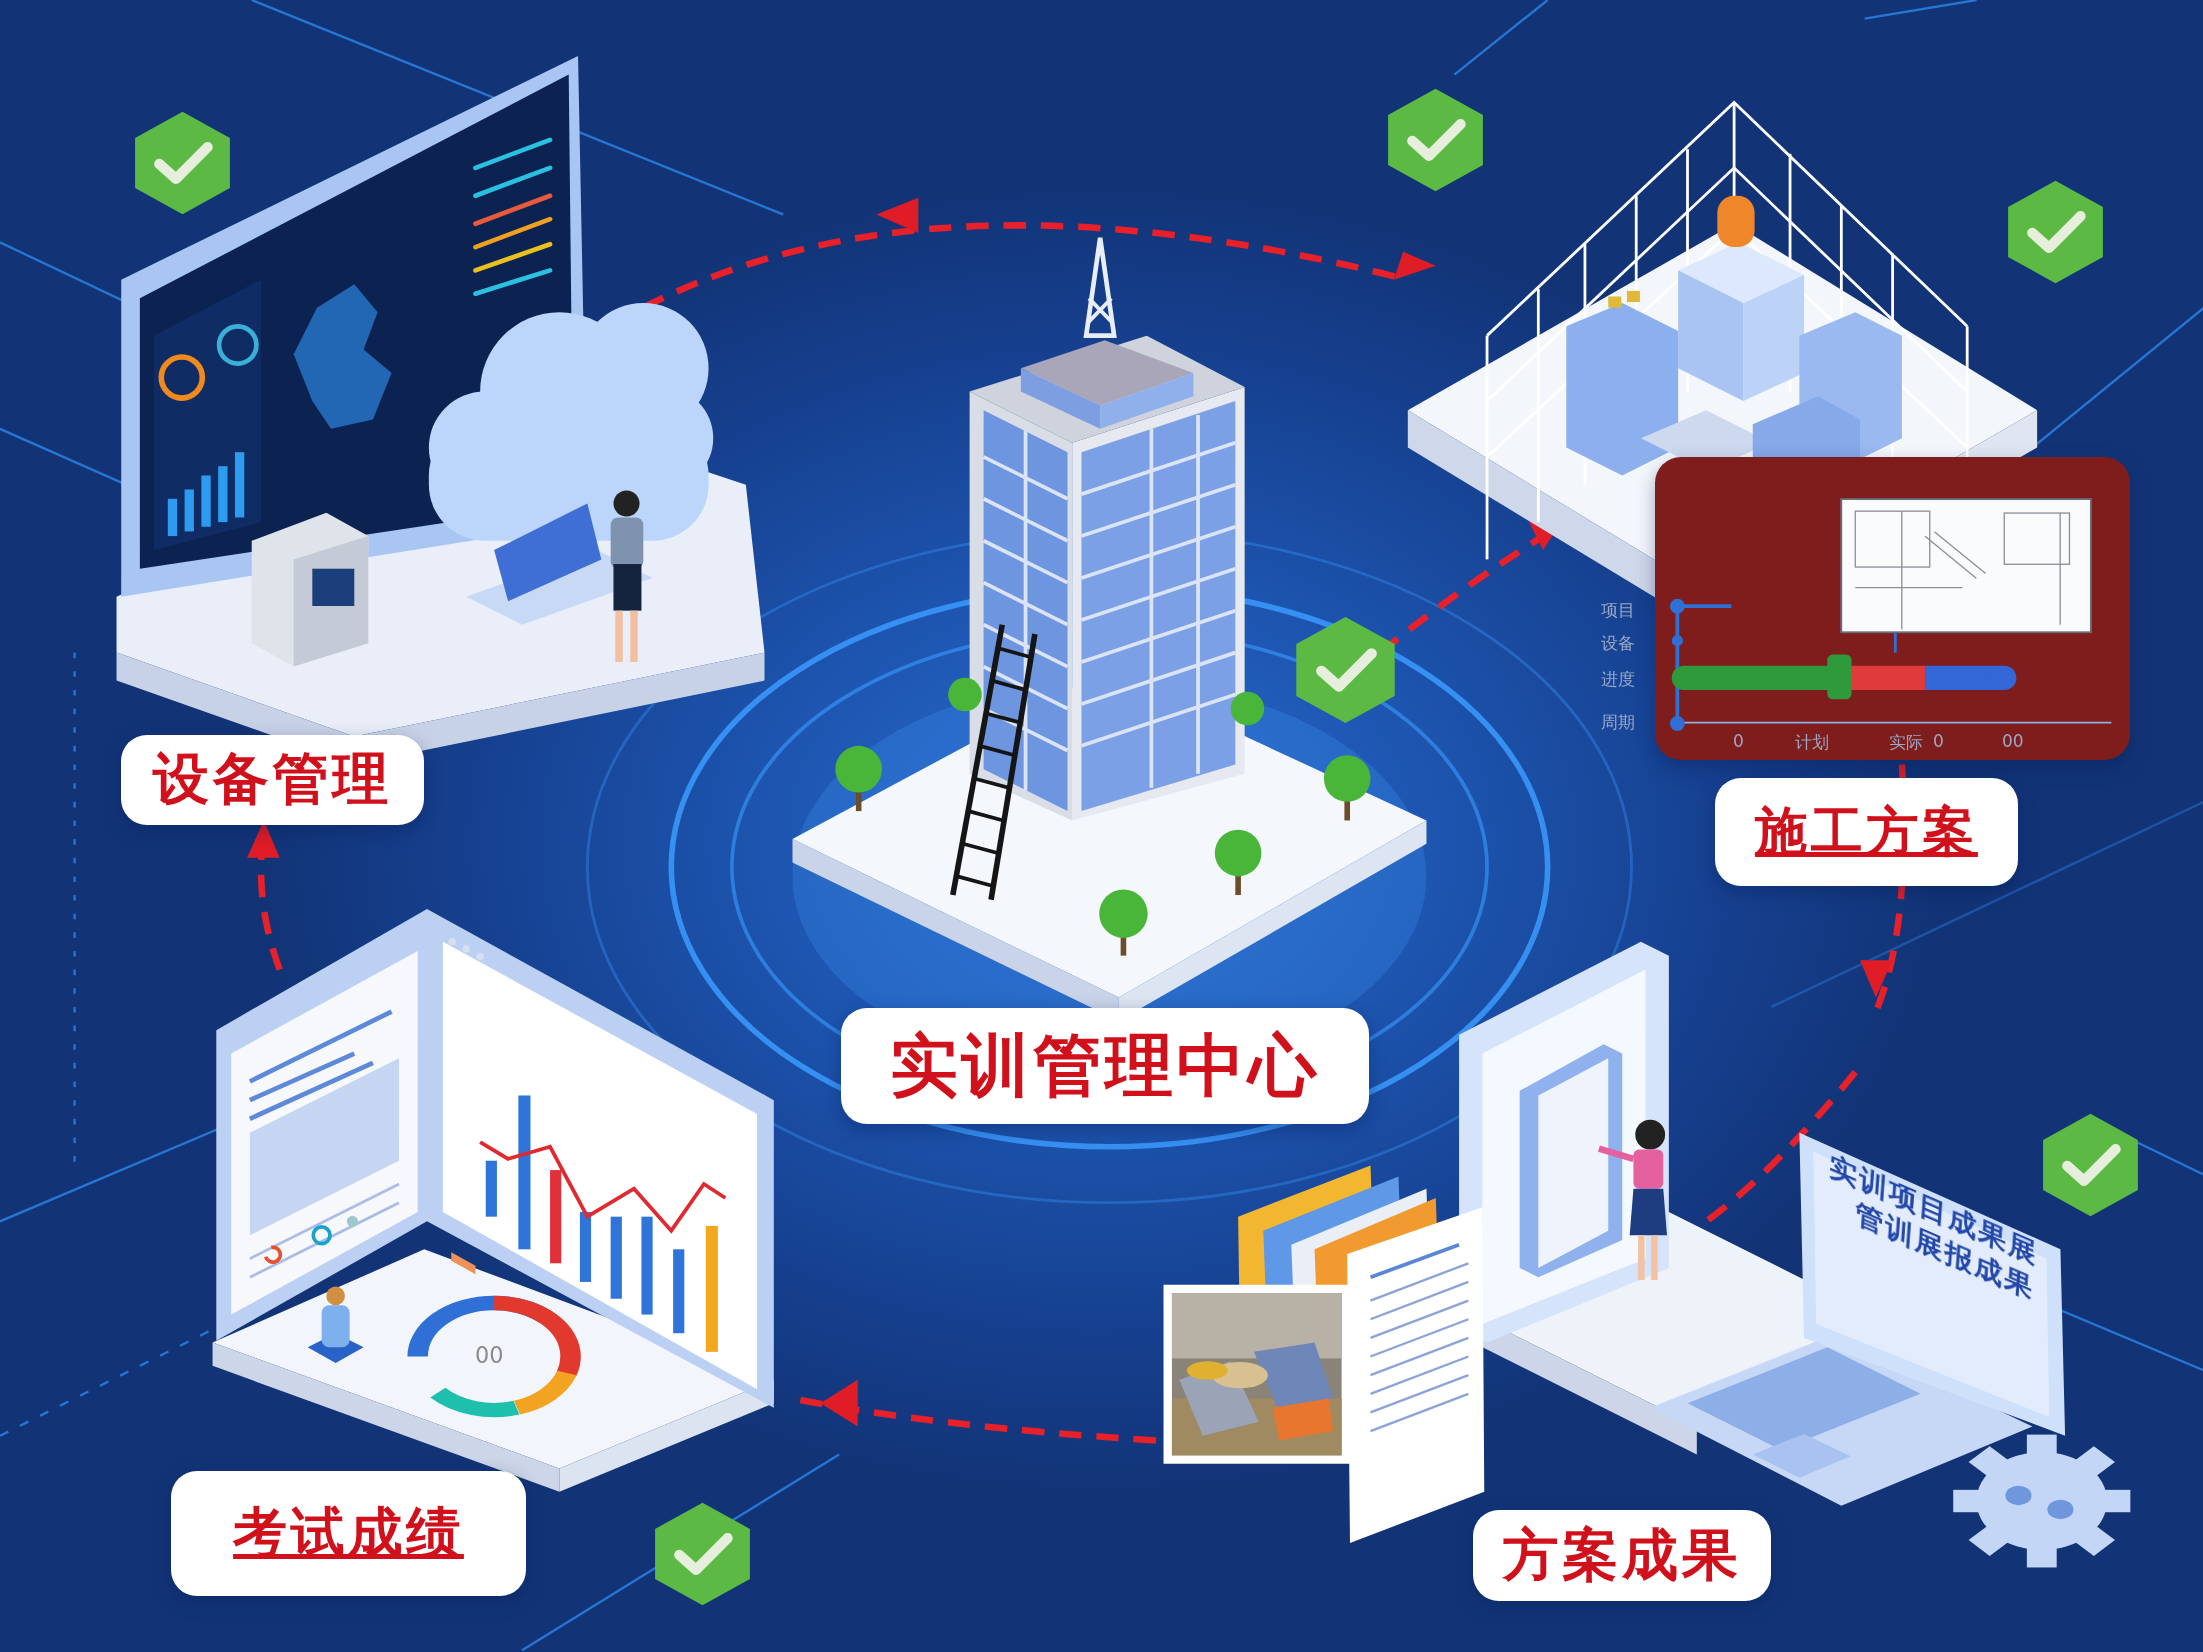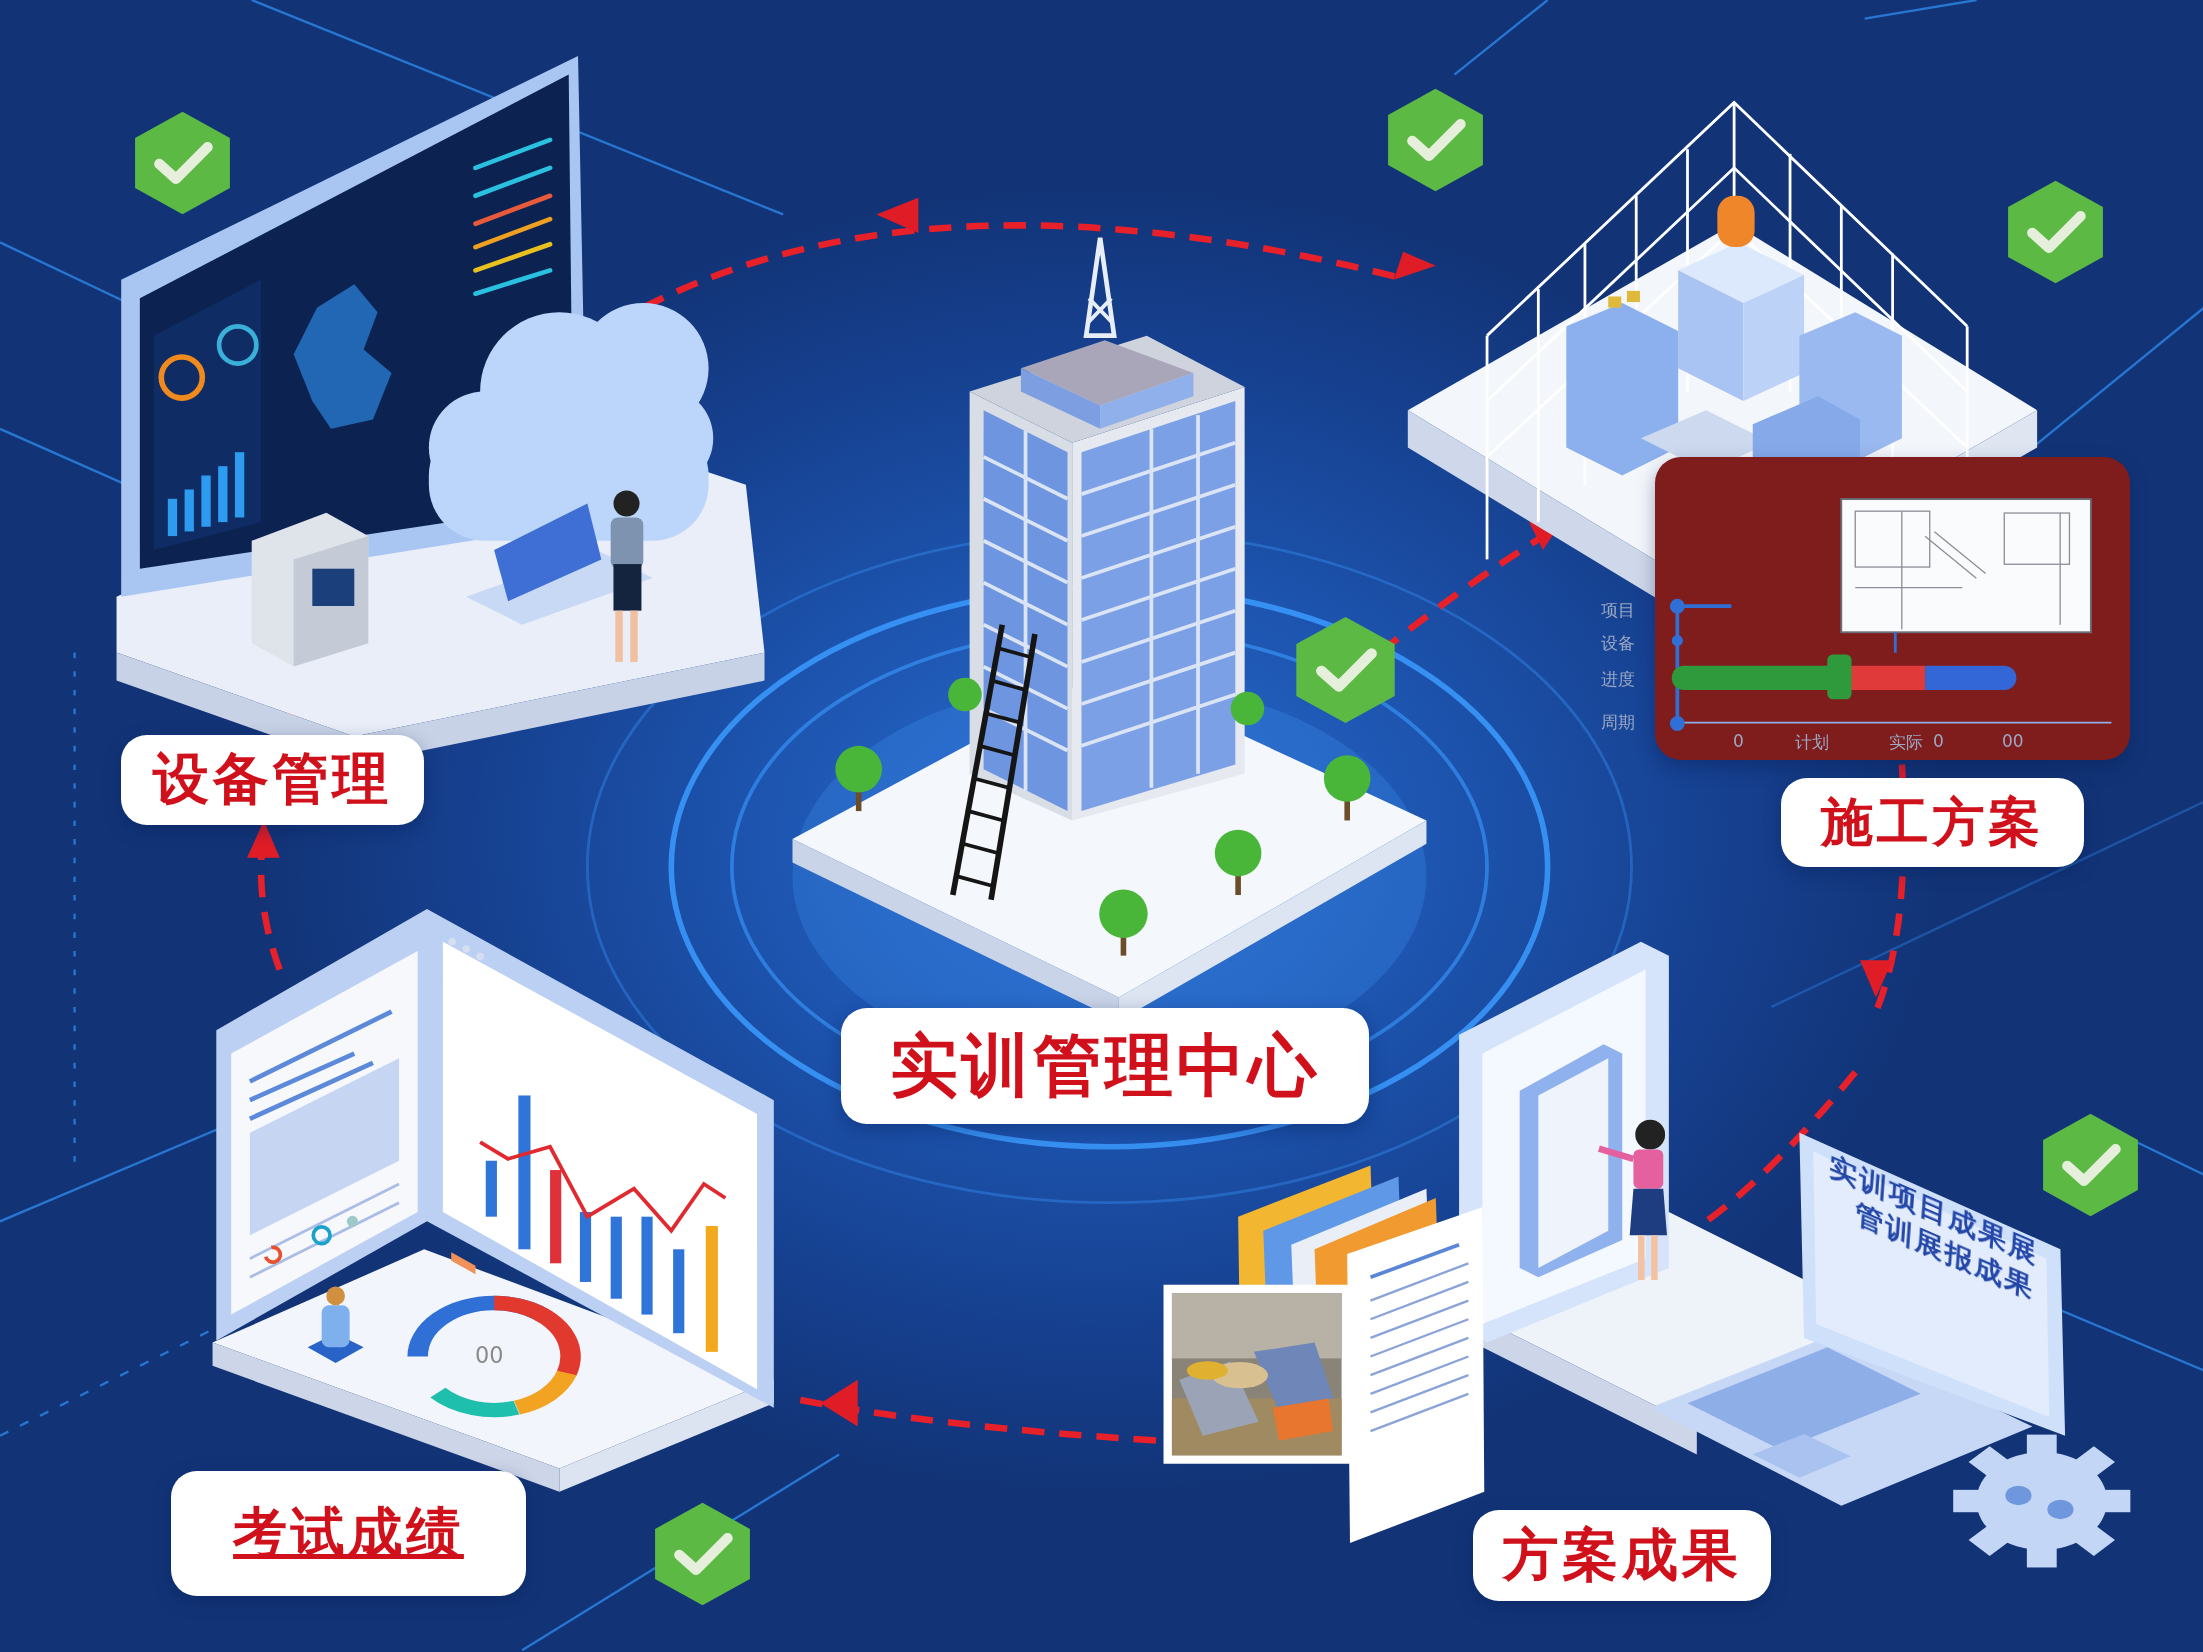--- a/index.html
+++ b/index.html
@@ -414,7 +414,7 @@
 <div class="laptop-text" style="left:1855px;top:1234px;">管训展报成果</div>
 
 <div class="label" style="left:121px;top:735px;width:303px;height:90px;font-size:56px;">设备管理</div>
-<div class="label" style="left:1781px;top:778px;width:303px;height:89px;font-size:52px;">施工方案</div>
+<div class="label" style="left:1715px;top:778px;width:303px;height:108px;font-size:52px;text-decoration:underline;">施工方案</div>
 <div class="label" style="left:1473px;top:1510px;width:298px;height:91px;font-size:56px;">方案成果</div>
 <div class="label" style="left:171px;top:1471px;width:355px;height:125px;font-size:54px;text-decoration:underline;">考试成绩</div>
 <div class="label" style="left:841px;top:1008px;width:528px;height:116px;font-size:68px;">实训管理中心</div>

